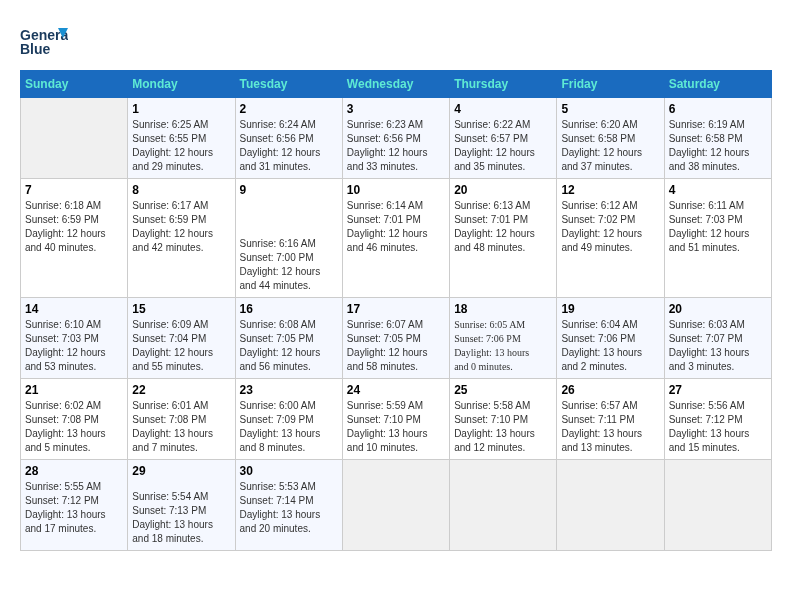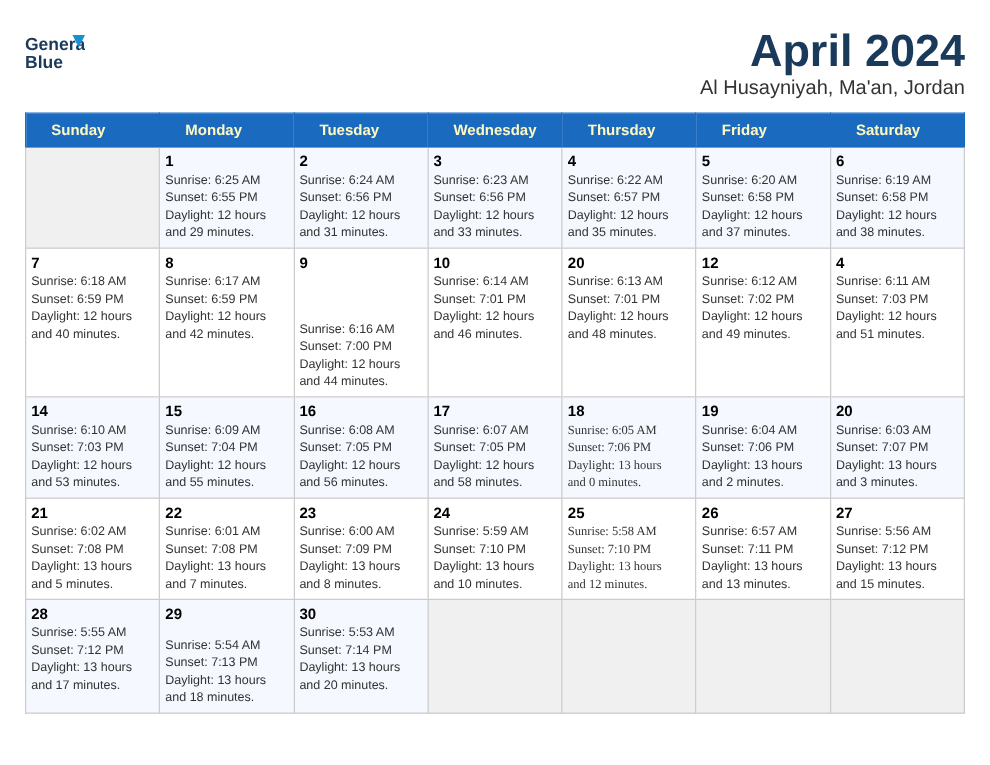--- a/index.html
+++ b/index.html
@@ -100,10 +100,6 @@
       </svg>
     </div>
   </div>
-  <div class="title-block">
-    <h1>April 2024</h1>
-    <h2>Al Husayniyah, Ma'an, Jordan</h2>
-  </div>
 </div>
 
 <table>

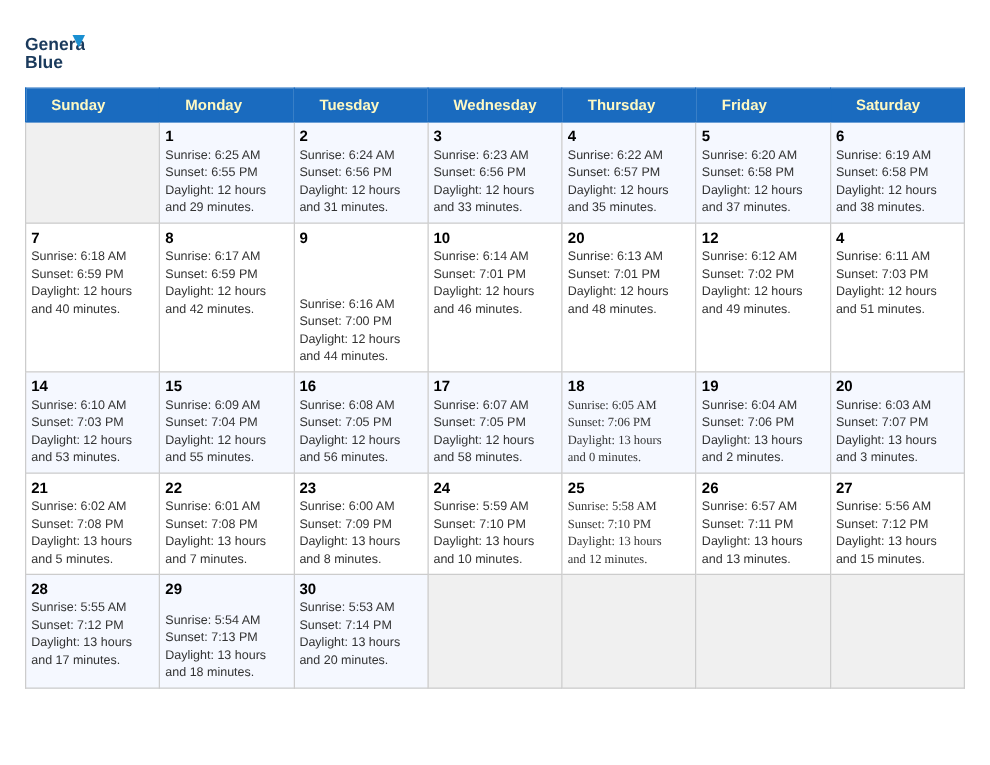--- a/index.html
+++ b/index.html
@@ -49,8 +49,8 @@
     }
     thead tr th {
       background-color: #1a6bbf;
-      color: #fef9c3;
-      padding: 6px 20px;
+      color: #5eead4;
+      padding: 6px 4px;
       text-align: left;
       font-size: 12px;
       border: 1px solid #1a6bbf;

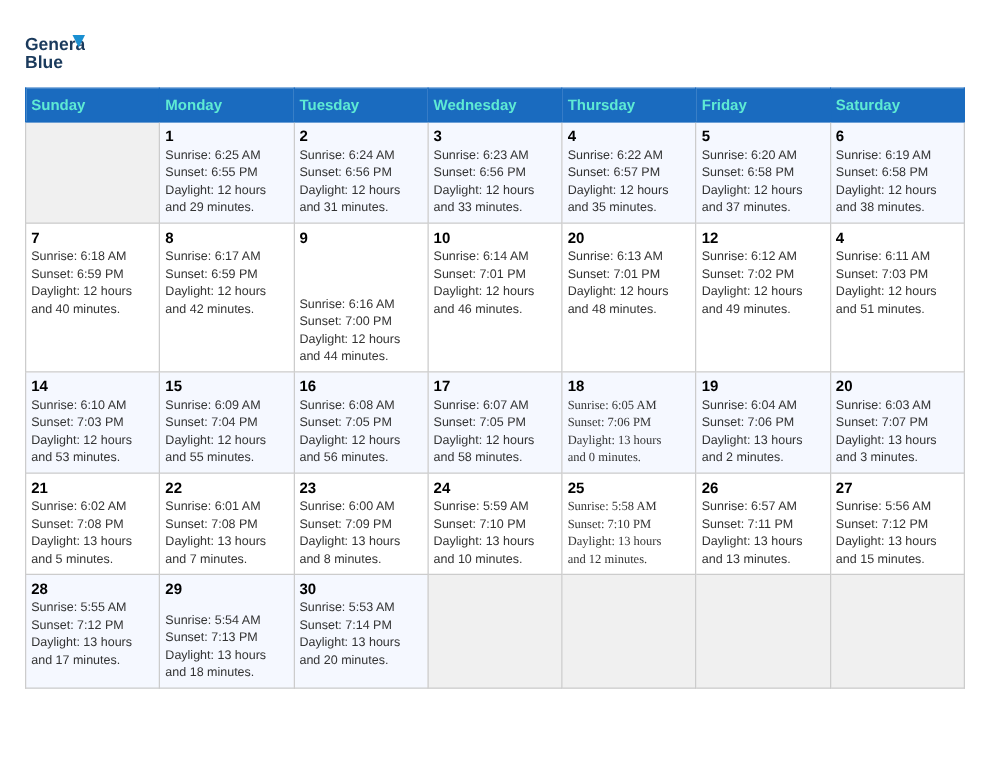--- a/index.html
+++ b/index.html
@@ -293,7 +293,7 @@
         </td>
         <td>
           <span class="day-num">25</span>
-          <div class="day-info" style="white-space: pre-line; font-family: Liberation Serif, serif;">Sunrise: 5:58 AM
+          <div class="day-info" style="white-space: pre-line;">Sunrise: 5:58 AM
 Sunset: 7:10 PM
 Daylight: 13 hours
 and 12 minutes.</div>

